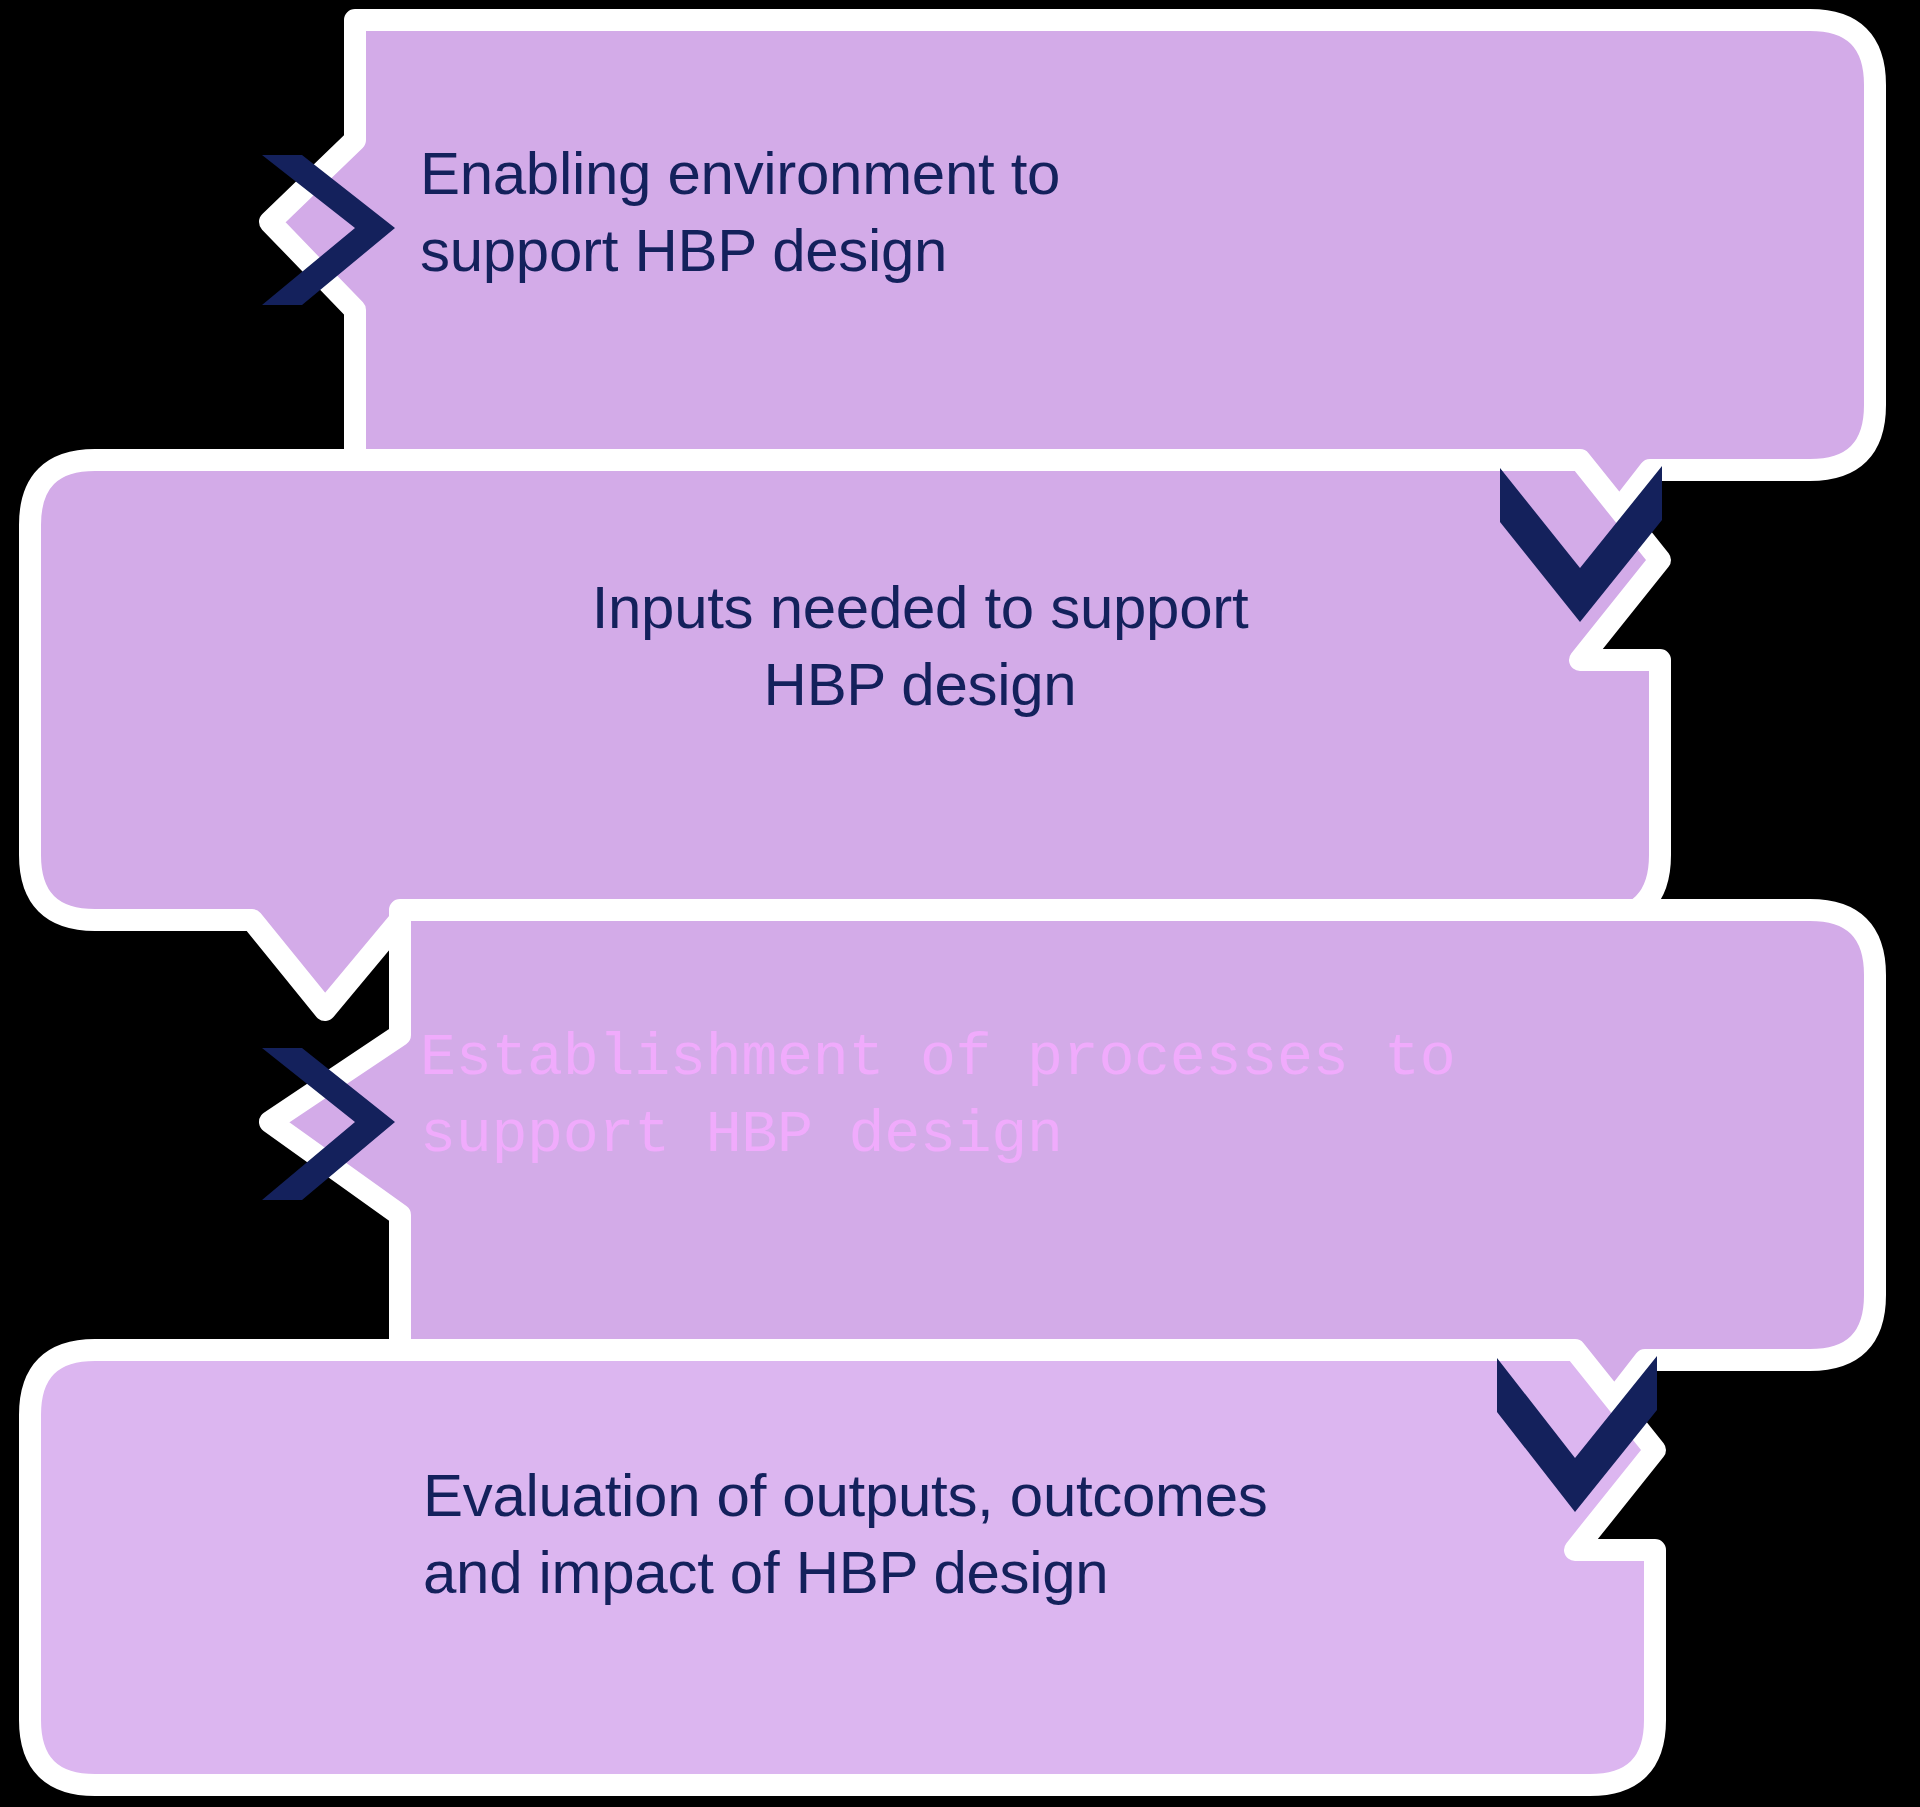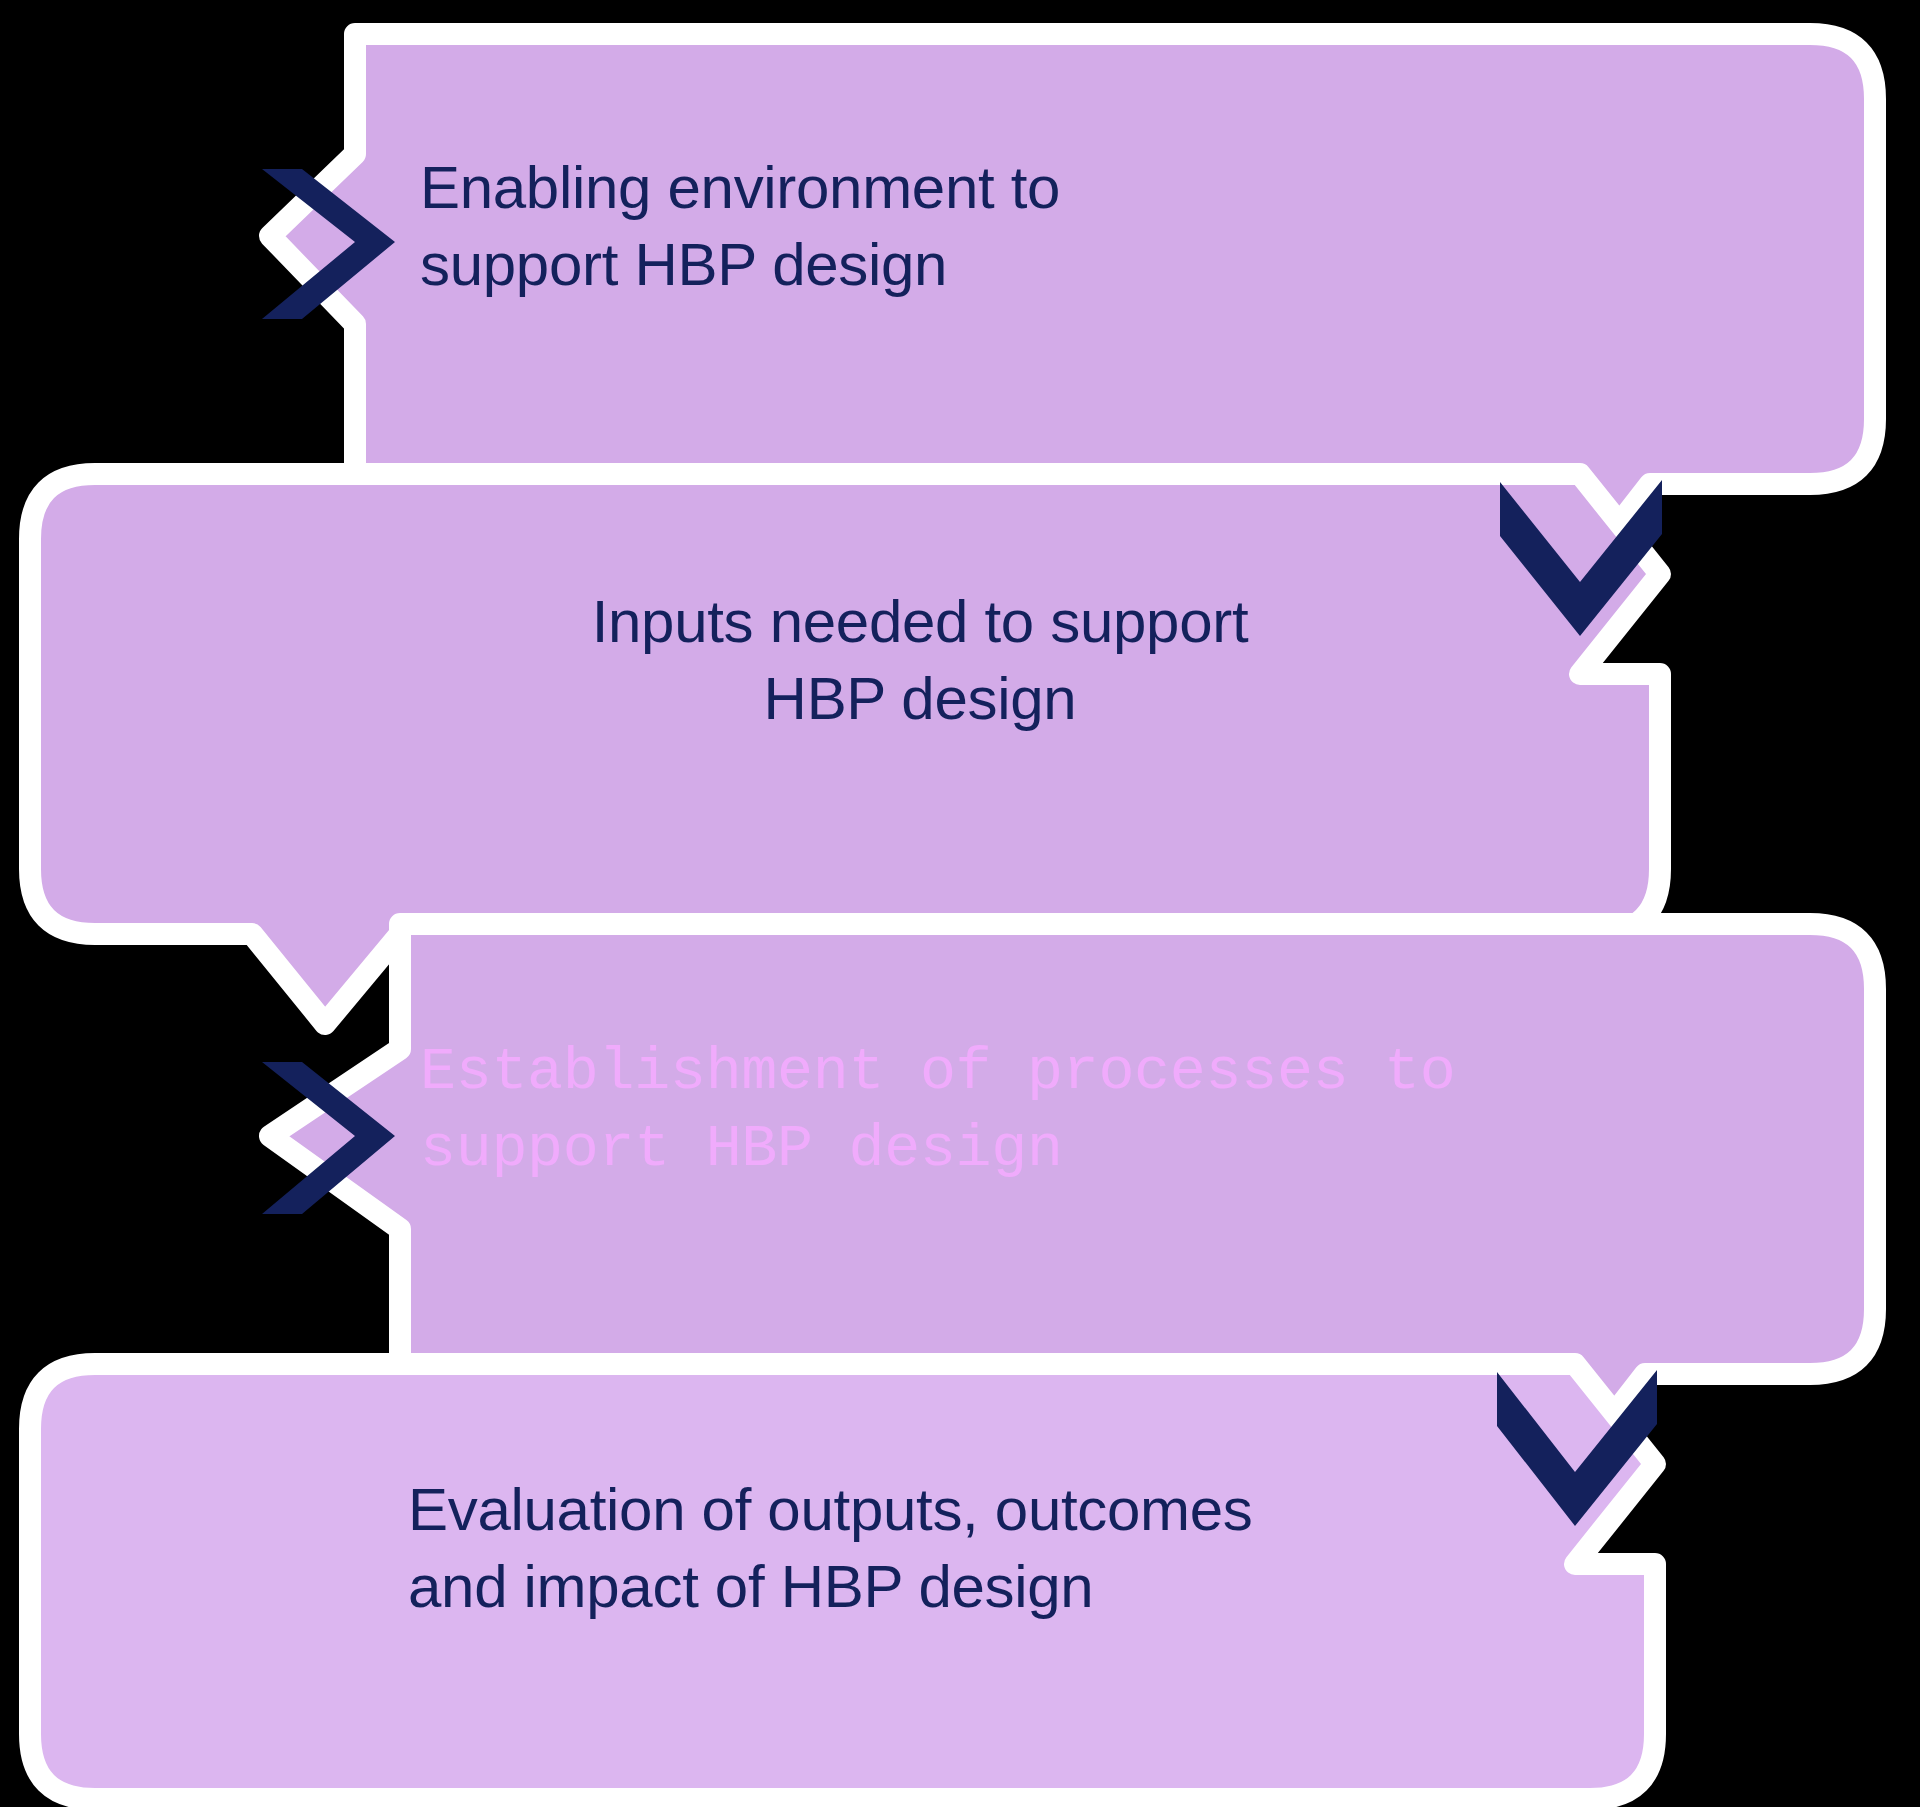--- a/index.html
+++ b/index.html
@@ -18,7 +18,6 @@
     width: 1920px;
     height: 1402px;
     background: #000000;
-    margin-top: 14px;
   }
   #flow-svg {
     position: absolute;

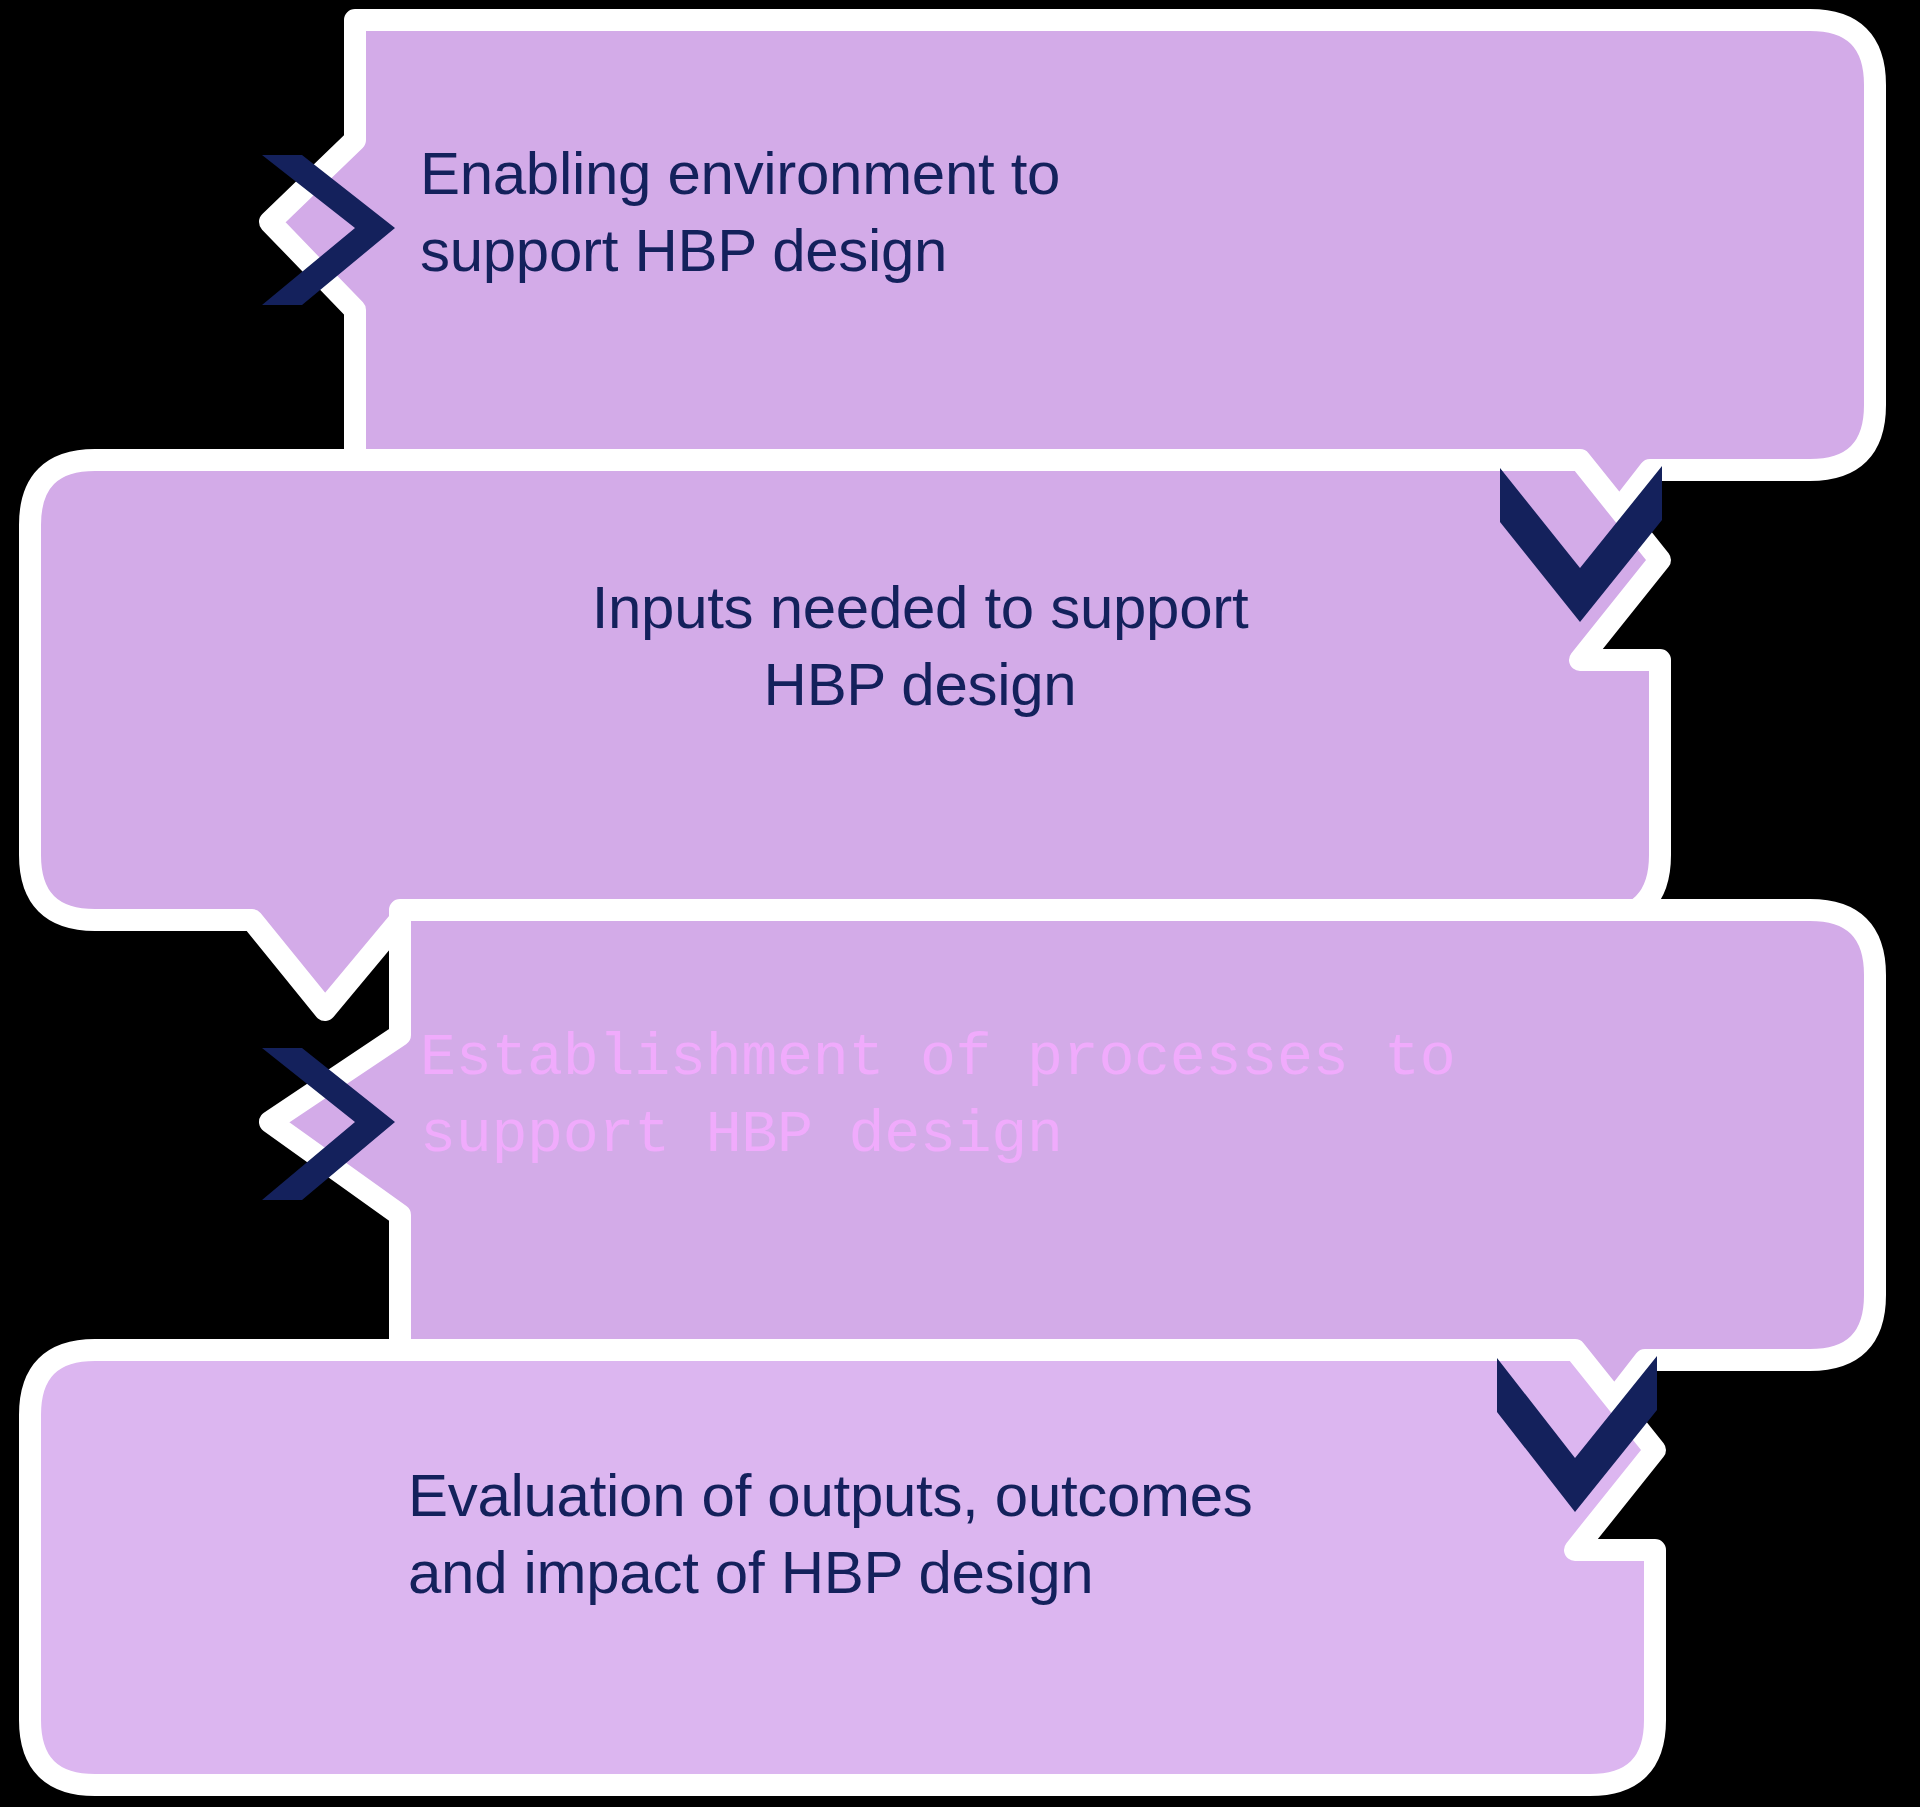--- a/index.html
+++ b/index.html
@@ -40,7 +40,7 @@
   #lbl-0 { left: 420px; top: 136px;  width: 1000px; }
   #lbl-1 { left: 420px; top: 570px;  width: 1000px; }
   #lbl-2 { left: 420px; top: 1020px; width: 1100px; }
-  #lbl-3 { left: 408px; top: 1458px; width: 1150px; }
+  #lbl-3 { left: 423px; top: 1458px; width: 1150px; }
 </style>
 </head>
 <body>

